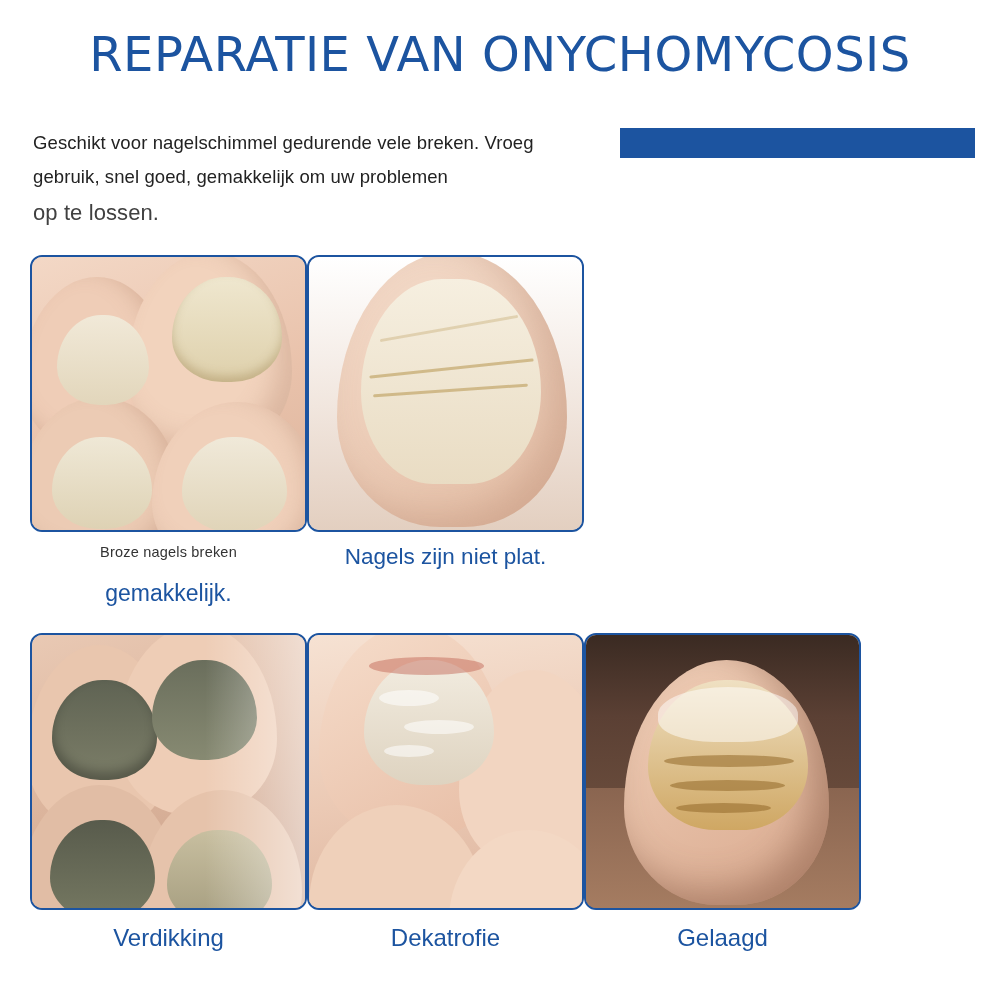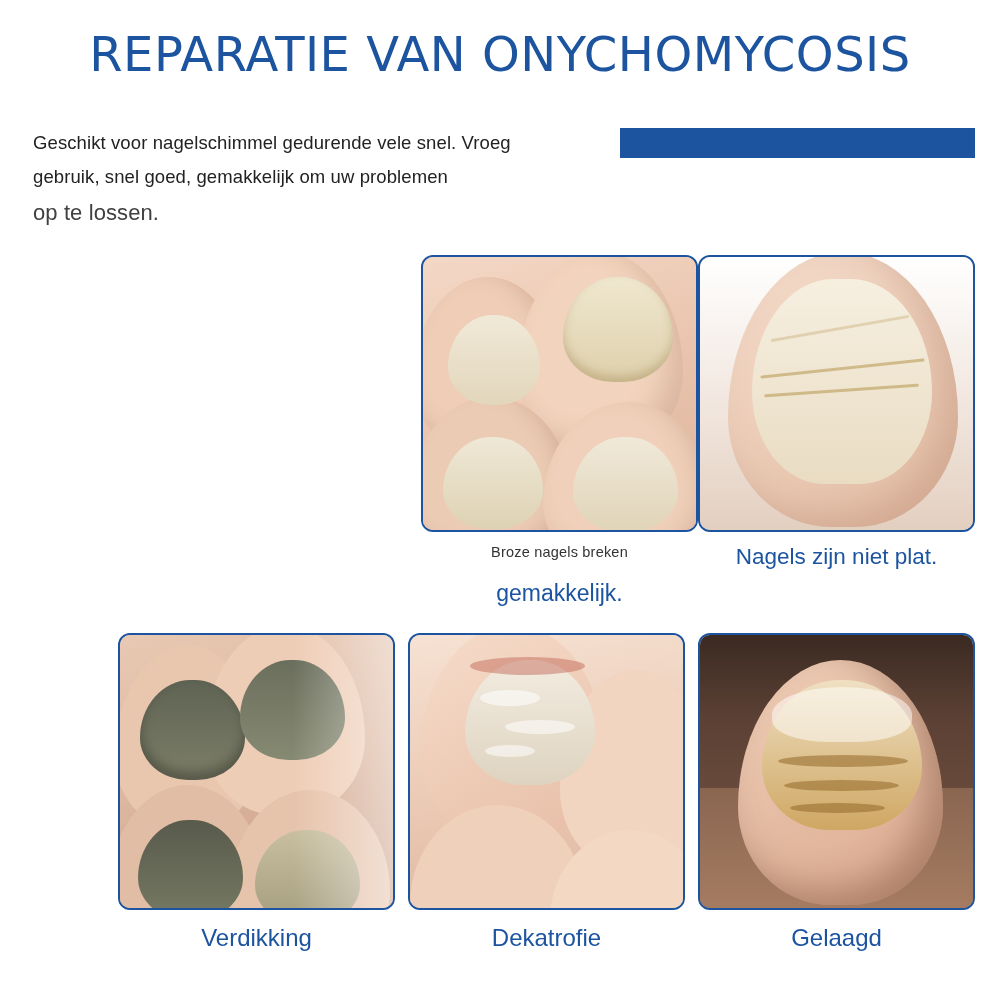--- a/index.html
+++ b/index.html
@@ -191,7 +191,7 @@
   <div class="title">REPARATIE VAN ONYCHOMYCOSIS</div>
 
   <div class="subtitle-block">
-    <div class="subtitle-line">Geschikt voor nagelschimmel gedurende vele snel. Vroeg</div>
+    <div class="subtitle-line">Geschikt voor nagelschimmel gedurende vele breken. Vroeg</div>
     <div class="subtitle-line">gebruik, snel goed, gemakkelijk om uw problemen</div>
     <div class="subtitle-line last">op te lossen.</div>
   </div>

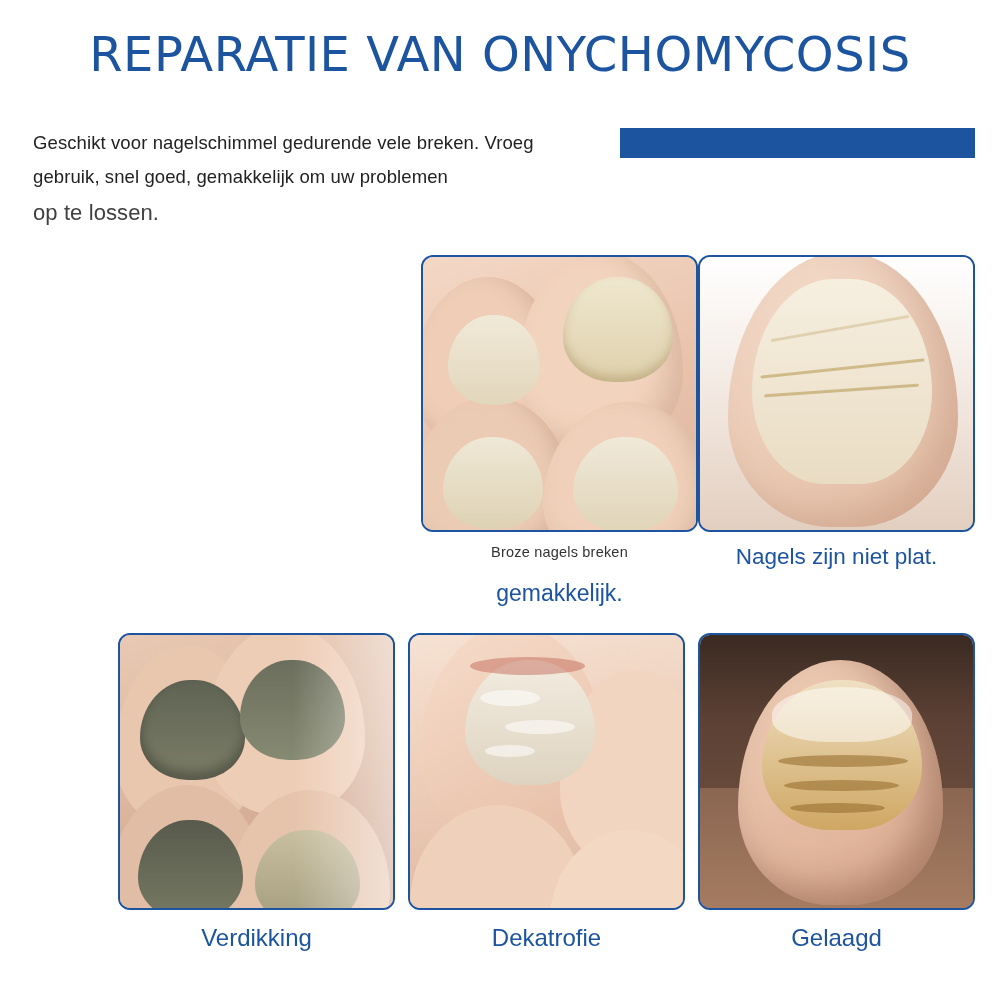--- a/index.html
+++ b/index.html
@@ -69,7 +69,7 @@
   }
   .row {
     display: flex;
-    justify-content: flex-end;
+    justify-content: flex-start;
     width: 945px;
   }
   .row.row2 { margin-top: 26px; gap: 13px; }

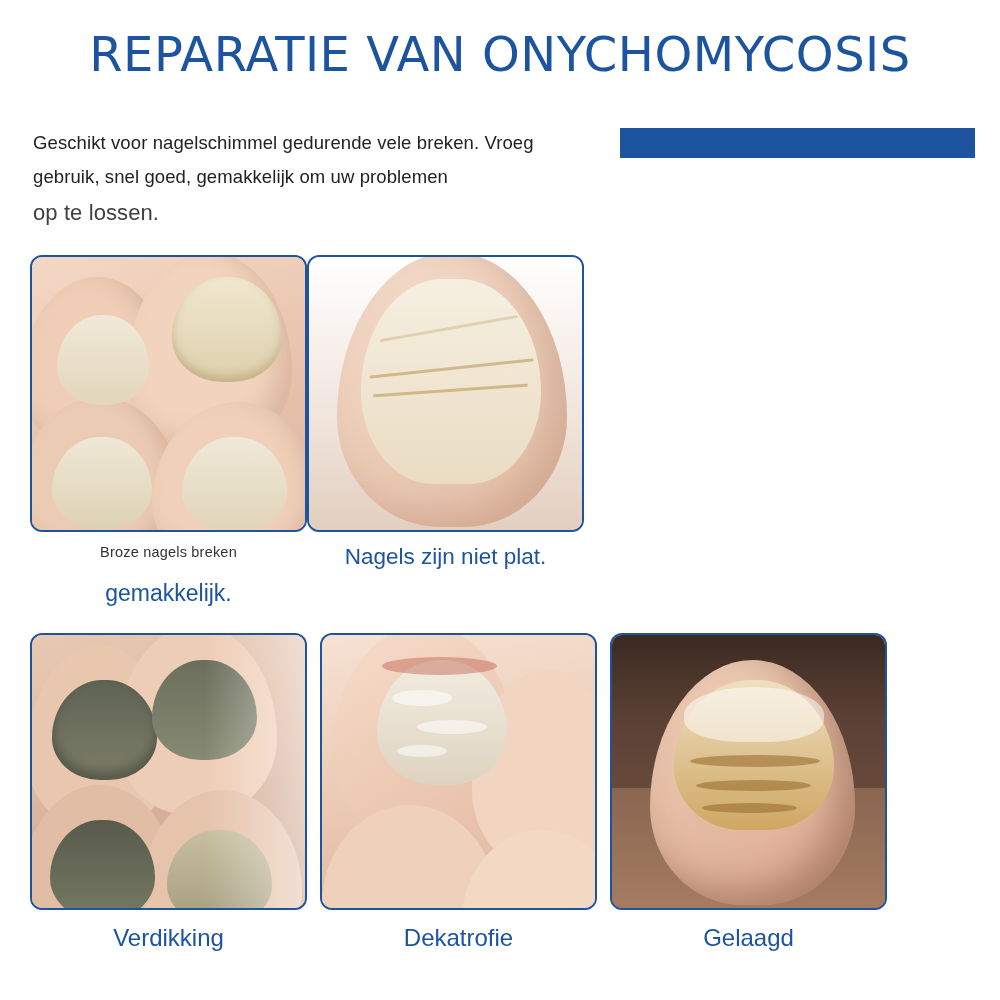--- a/index.html
+++ b/index.html
@@ -72,7 +72,7 @@
     justify-content: flex-start;
     width: 945px;
   }
-  .row.row2 { margin-top: 26px; gap: 13px; }
+  .row.row2 { margin-top: 26px; }
 
   .cell {
     width: 277px;

